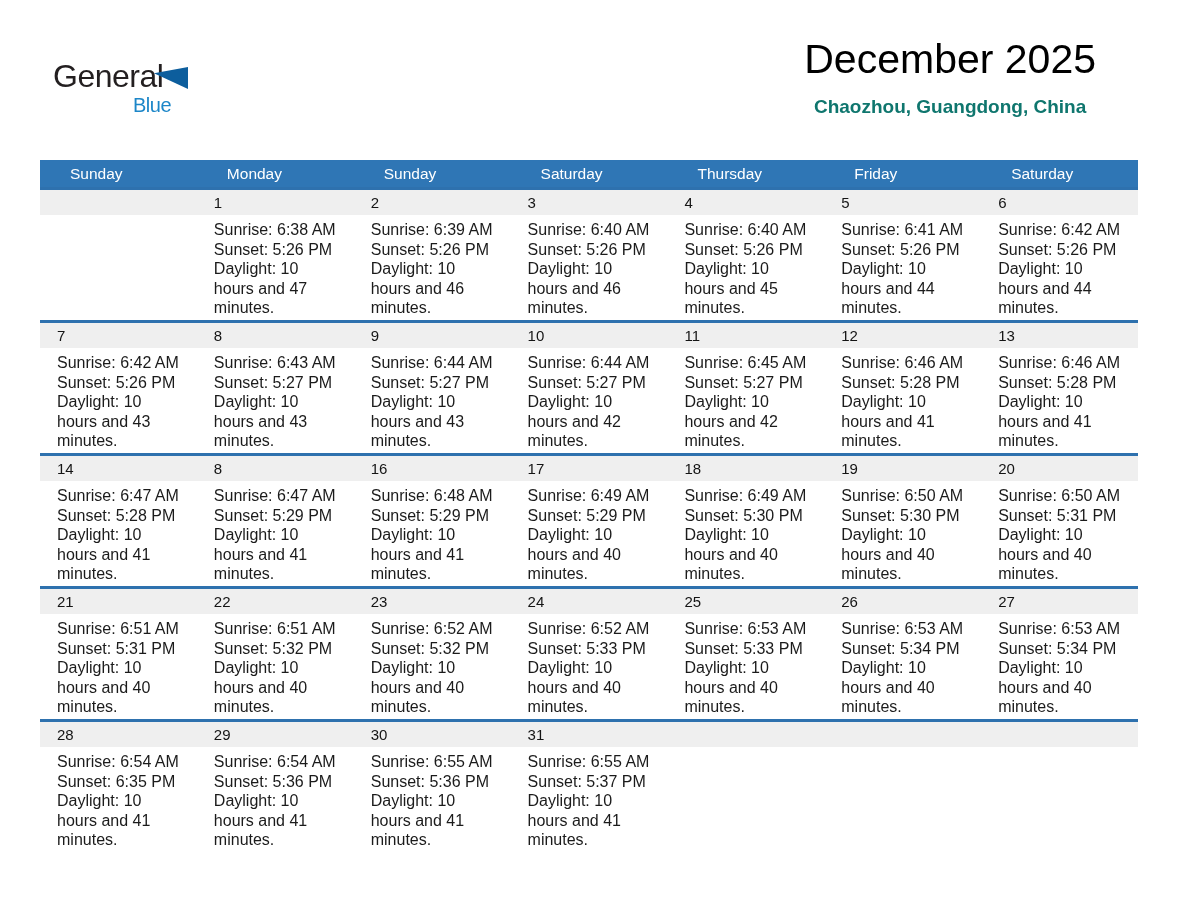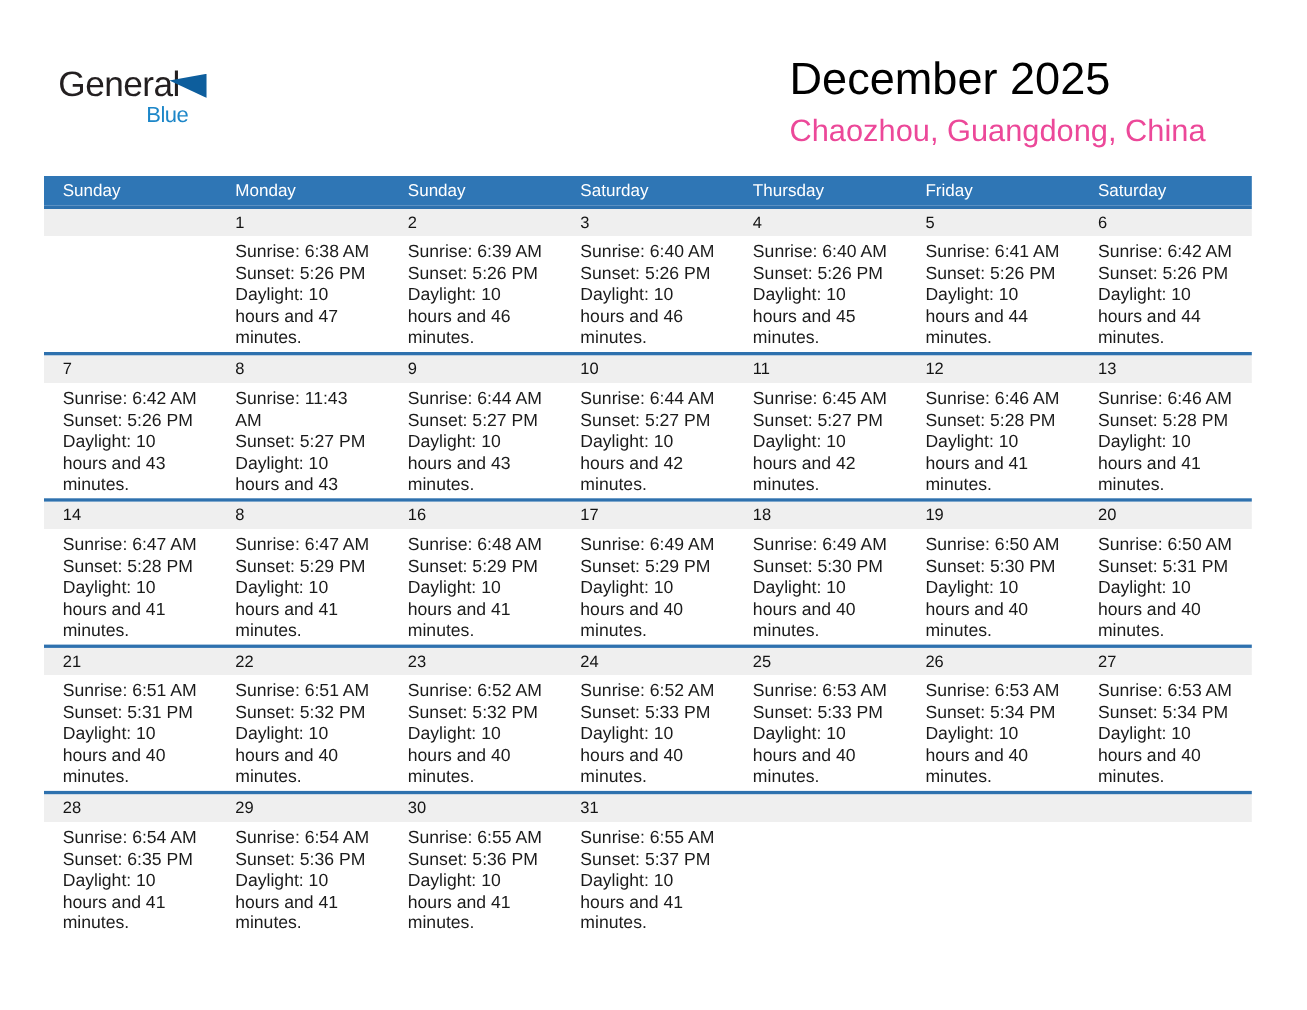--- a/index.html
+++ b/index.html
@@ -26,7 +26,7 @@
     color:var(--logo-blue);letter-spacing:-0.5px;}
 
   
-  .title-block{position:absolute;top:48px;right:60px;text-align:left;}
+  .title-block{position:absolute;top:36px;right:60px;text-align:center;}
   .title-block h1{margin:0;font-size:41px;line-height:47px;font-weight:400;color:#000;}
   .title-block h2{margin:10px 0 0;font-size:28px;line-height:28px;font-weight:400;color:#ec4899;}
 

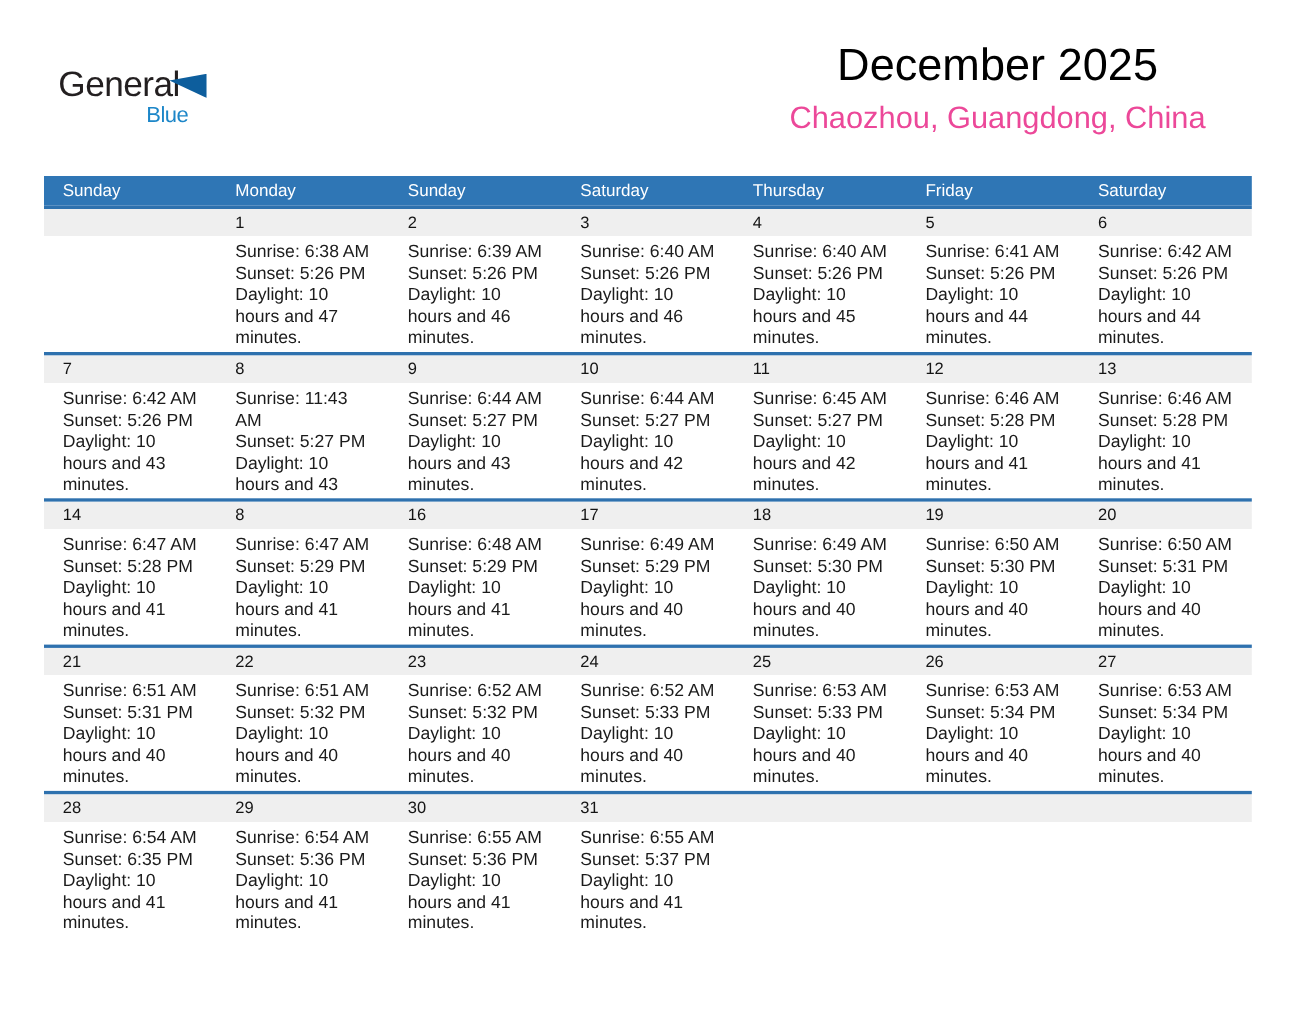--- a/index.html
+++ b/index.html
@@ -28,7 +28,7 @@
   
   .title-block{position:absolute;top:36px;right:60px;text-align:center;}
   .title-block h1{margin:0;font-size:41px;line-height:47px;font-weight:400;color:#000;}
-  .title-block h2{margin:10px 0 0;font-size:28px;line-height:28px;font-weight:400;color:#ec4899;}
+  .title-block h2{margin:10px 0 0;font-size:19px;line-height:28px;font-weight:700;color:#0f766e;}
 
   
   .calendar{position:absolute;left:40px;top:160px;width:1098px;}

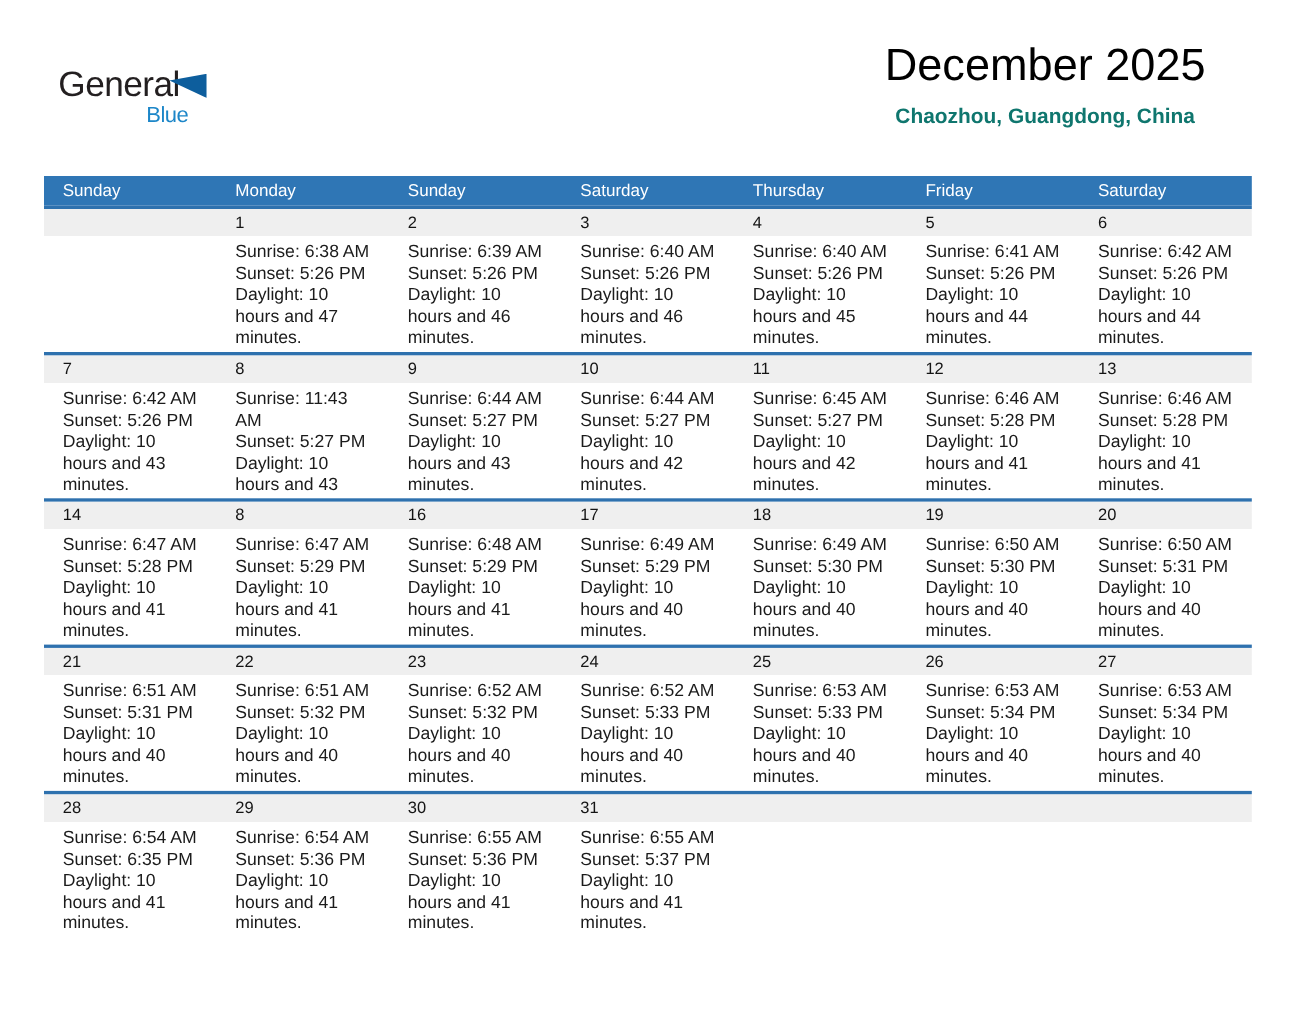--- a/index.html
+++ b/index.html
@@ -34,7 +34,7 @@
   .calendar{position:absolute;left:40px;top:160px;width:1098px;}
   .dow-row{display:grid;grid-template-columns:repeat(7,1fr);height:27px;
     background:var(--accent);}
-  .dow-cell{color:#fff;font-size:15.5px;line-height:27px;padding-left:17px;
+  .dow-cell{color:#fff;font-size:15.5px;line-height:27px;padding-left:30px;
     overflow:hidden;white-space:nowrap;}
   .week-row{display:grid;grid-template-columns:repeat(7,1fr);height:133px;
     border-top:3px solid var(--row-border);

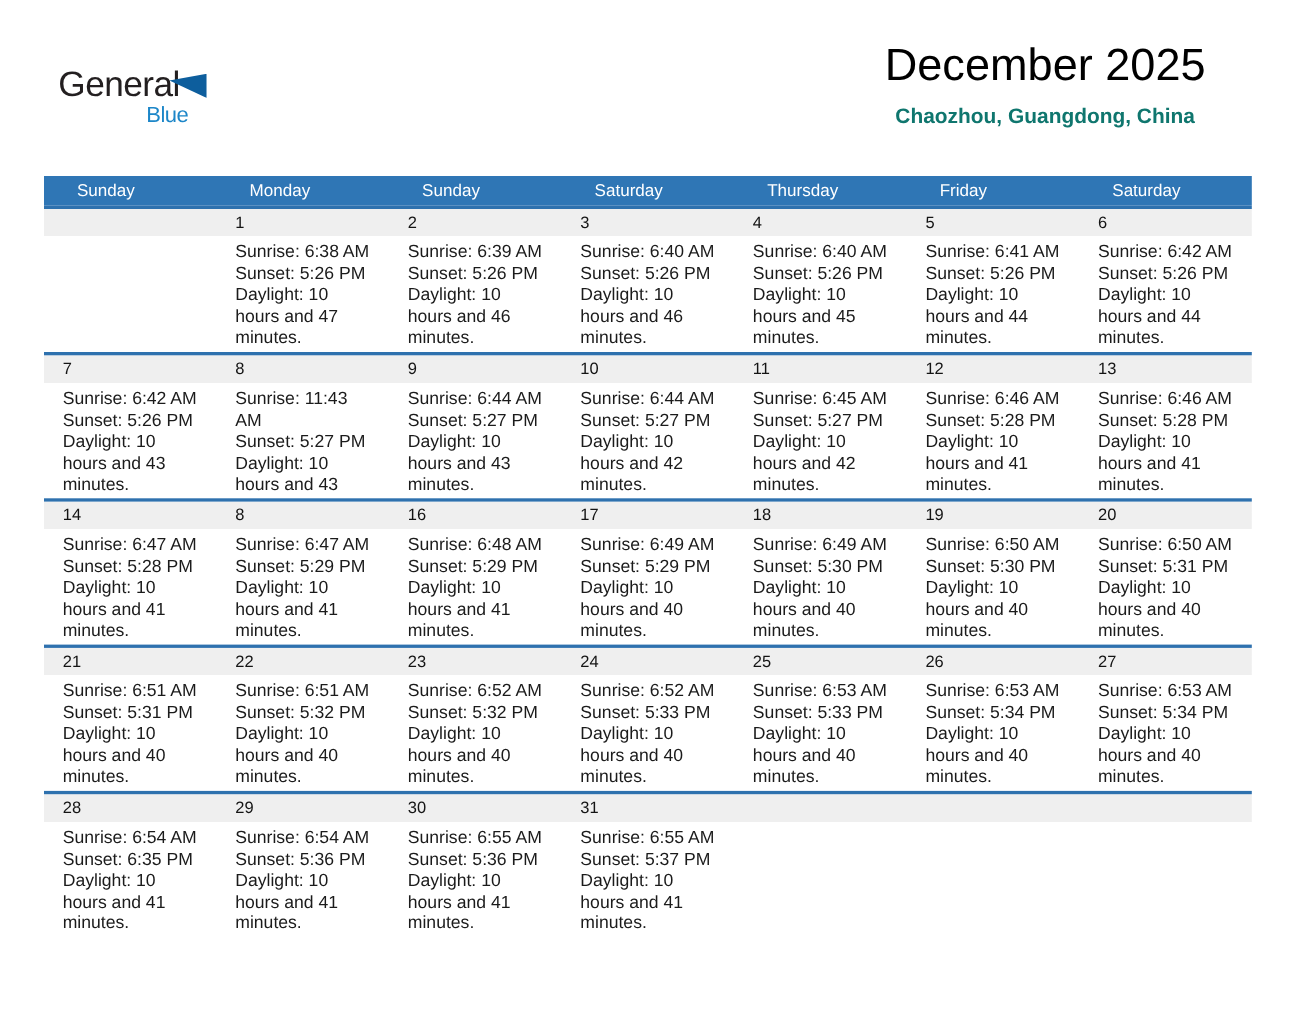--- a/index.html
+++ b/index.html
@@ -134,7 +134,7 @@
           <div class="day-cell">
             <div class="day-number">8</div>
             <div class="day-info">
-              <div>Sunrise: 11:43 AM</div>
+              <div>Sunrise: 6:43 AM</div>
               <div>Sunset: 5:27 PM</div>
               <div>Daylight: 10 hours and 43 minutes.</div>
             </div>

